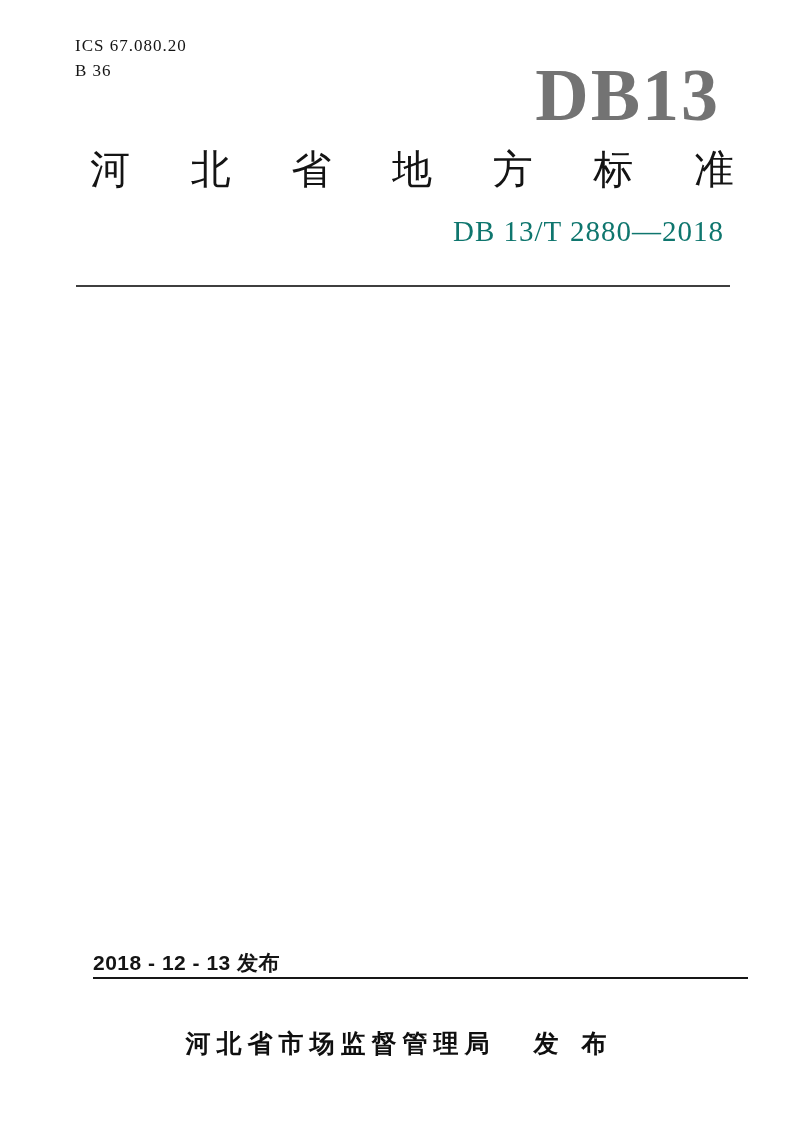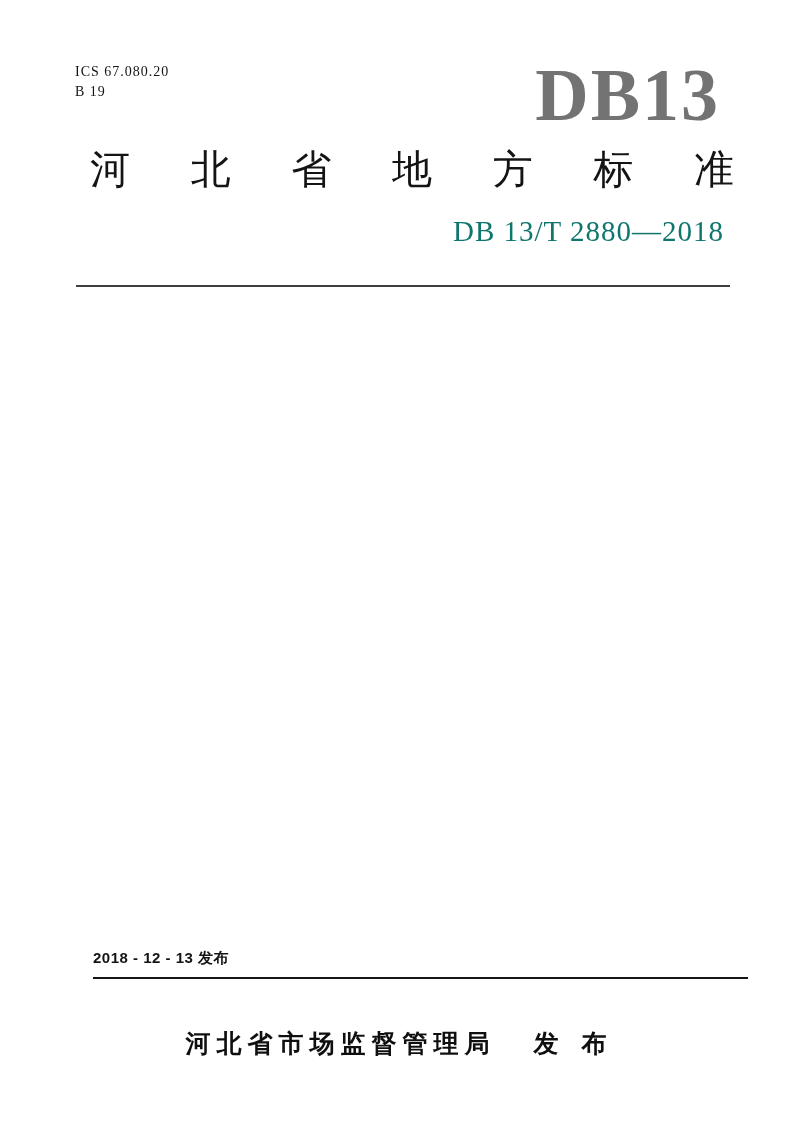--- a/index.html
+++ b/index.html
@@ -22,11 +22,10 @@
     left: 75px;
     top: 34px;
     font-family: "Liberation Serif", "DejaVu Serif", serif;
-    font-size: 14px;
+    font-size: 17px;
     line-height: 1.45;
     letter-spacing: 1px;
     color: #141414;
-    margin-top: 28px;
   }
   .db-logo {
     position: absolute;

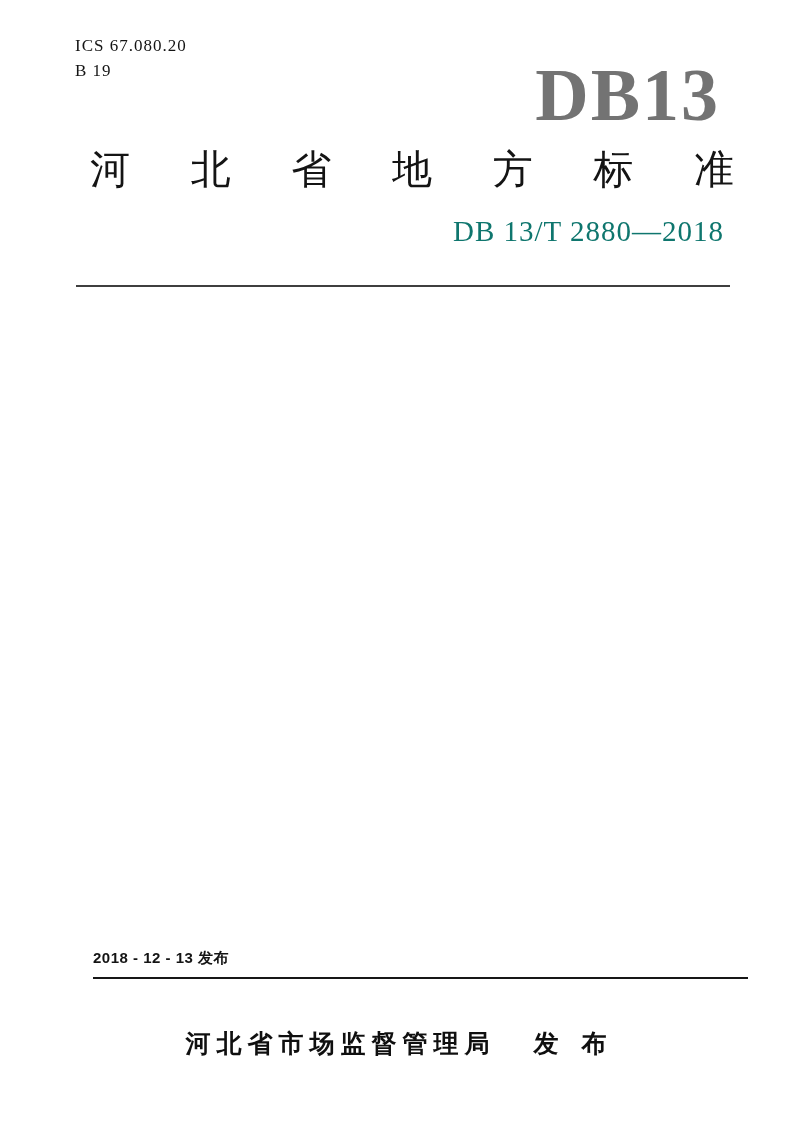--- a/index.html
+++ b/index.html
@@ -124,7 +124,7 @@
 
   <div class="ics-block">
     <div>ICS 67.080.20</div>
-    <div>B 19</div>
+    <div>B 36</div>
   </div>
 
   <div class="db-logo">DB13</div>

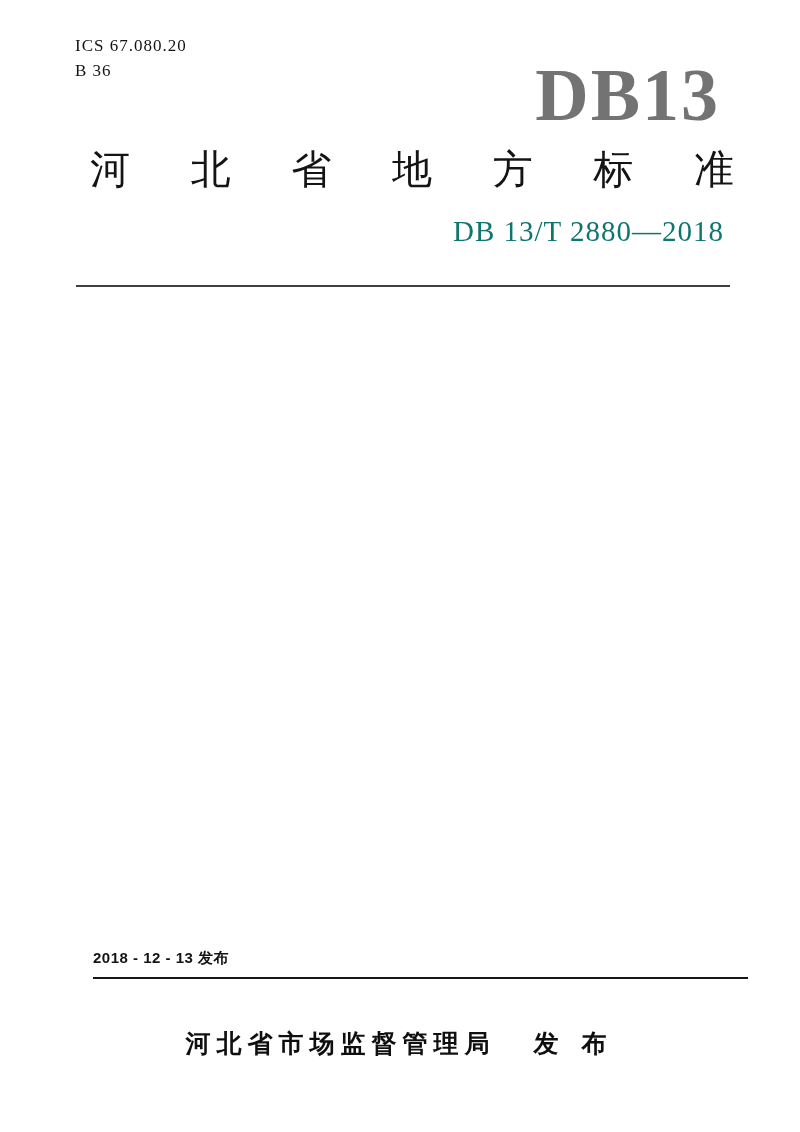--- a/index.html
+++ b/index.html
@@ -87,7 +87,7 @@
     top: 949px;
     display: flex;
     justify-content: space-between;
-    font-size: 15px;
+    font-size: 21px;
     font-weight: 700;
     letter-spacing: 0.5px;
     color: #141414;

